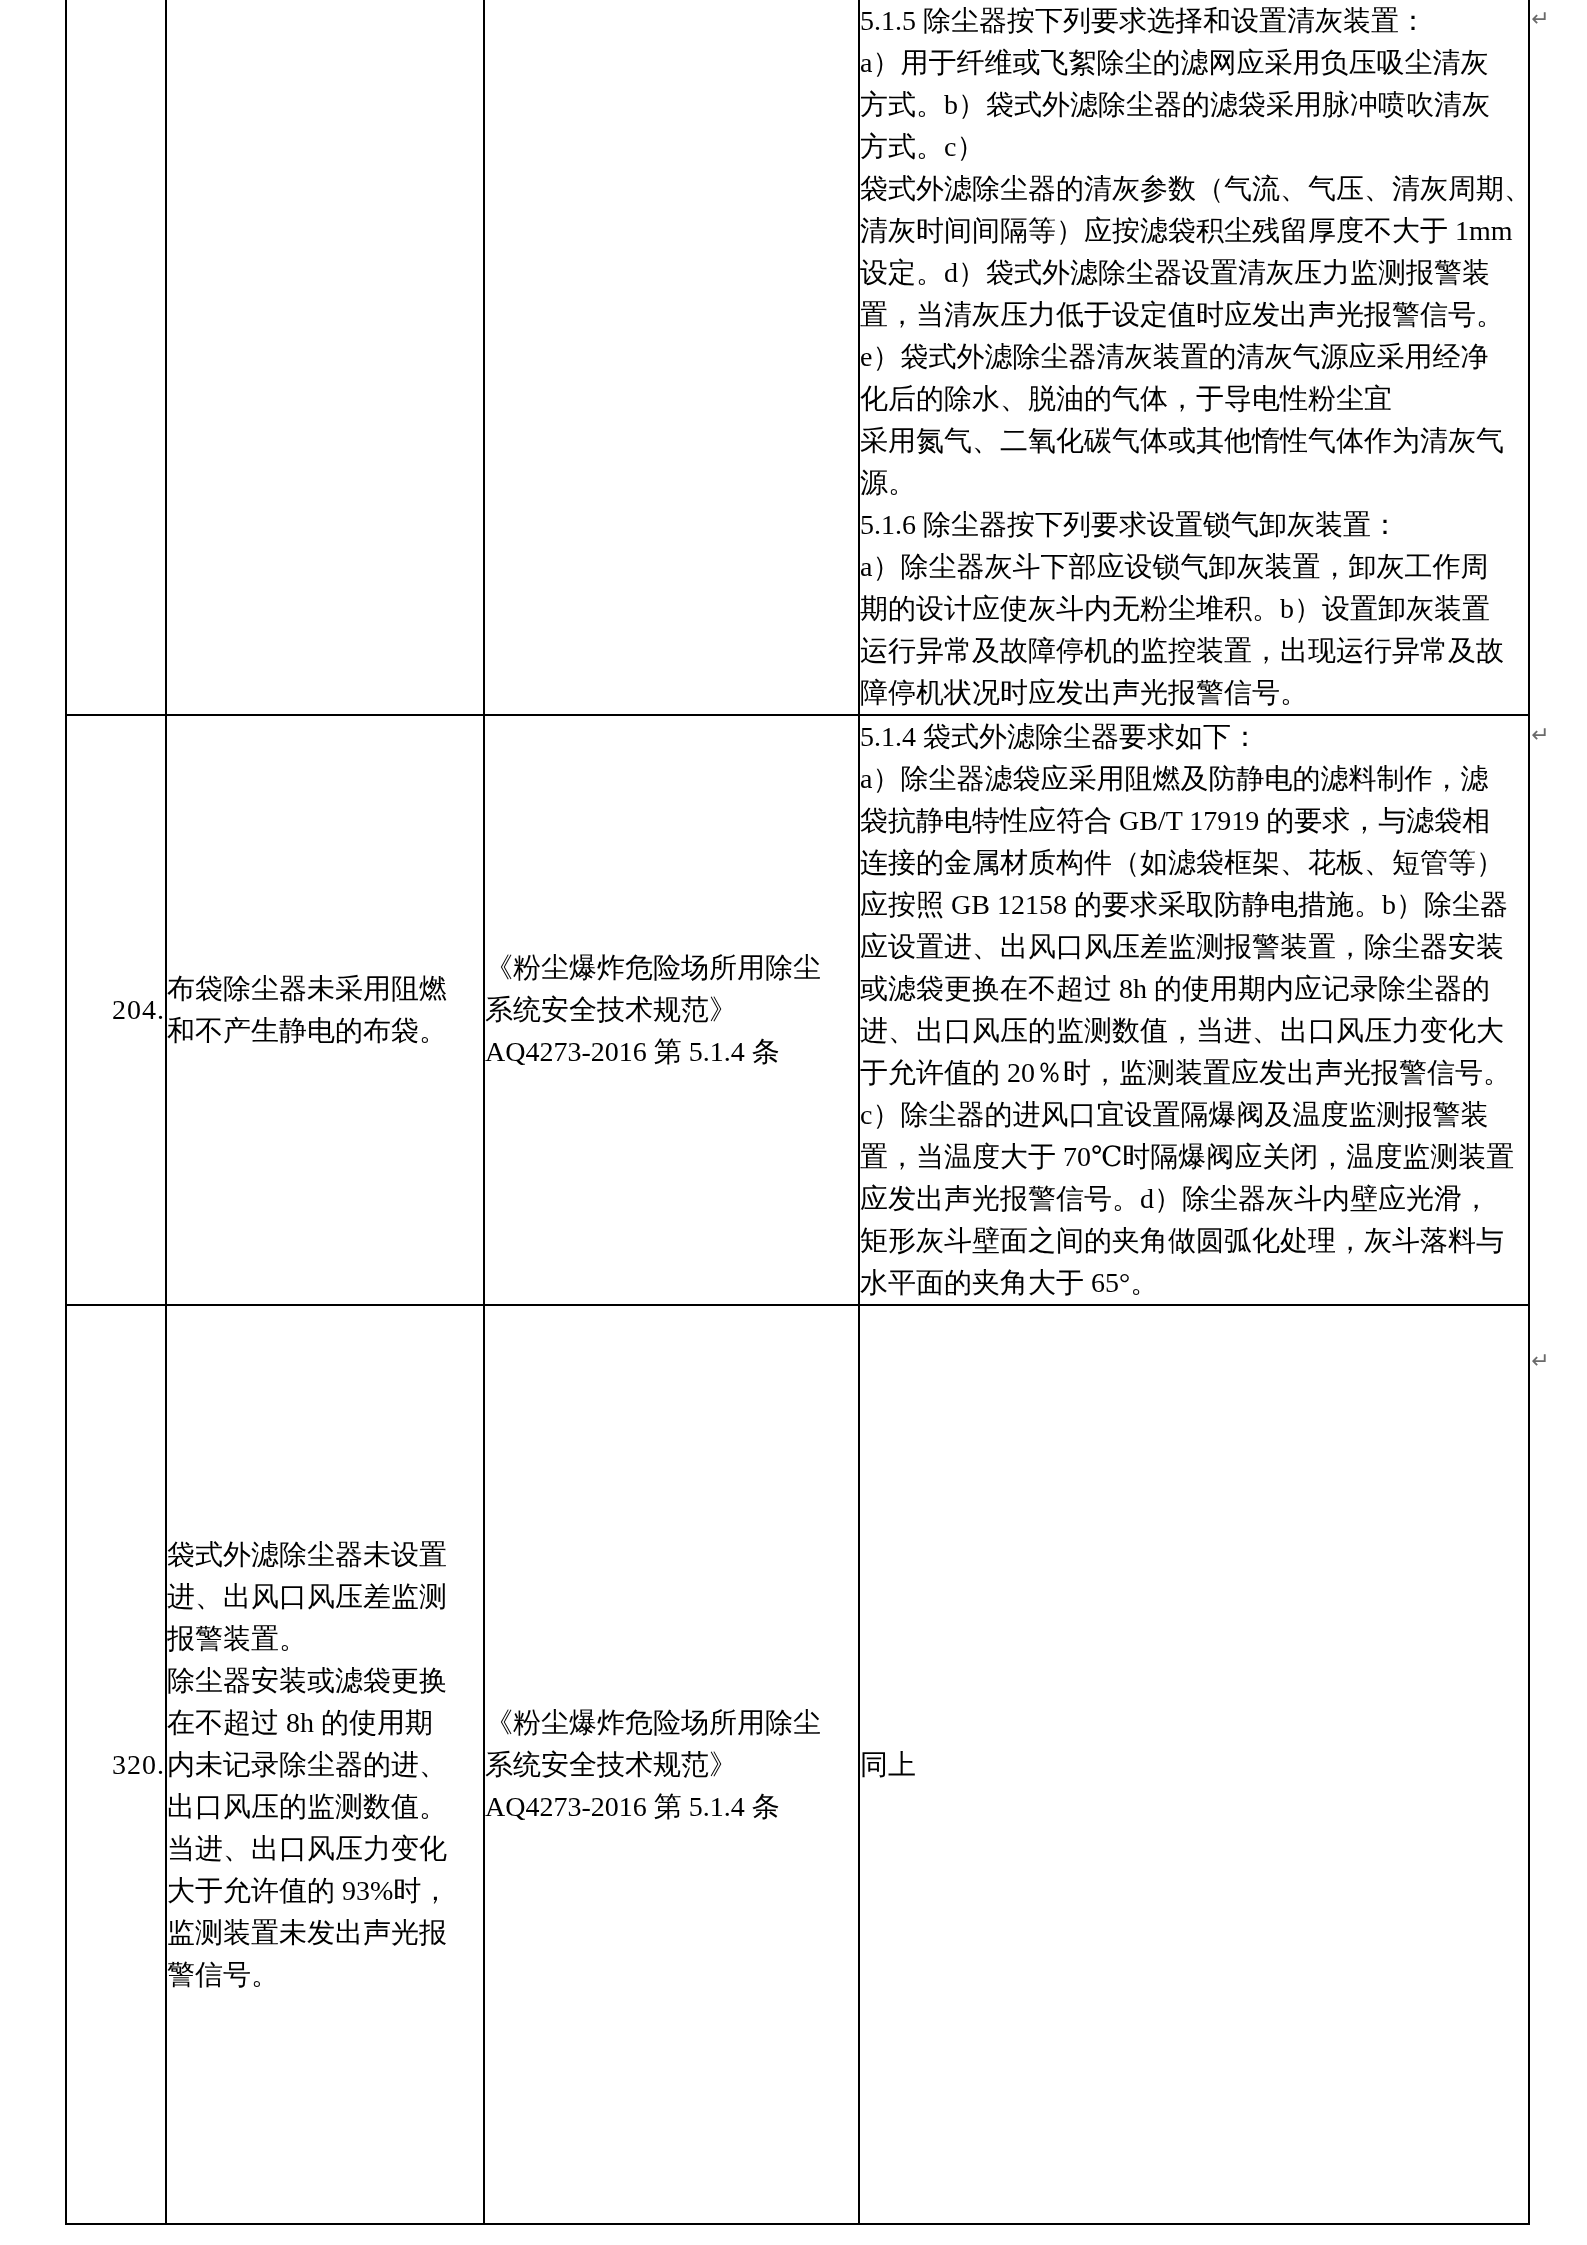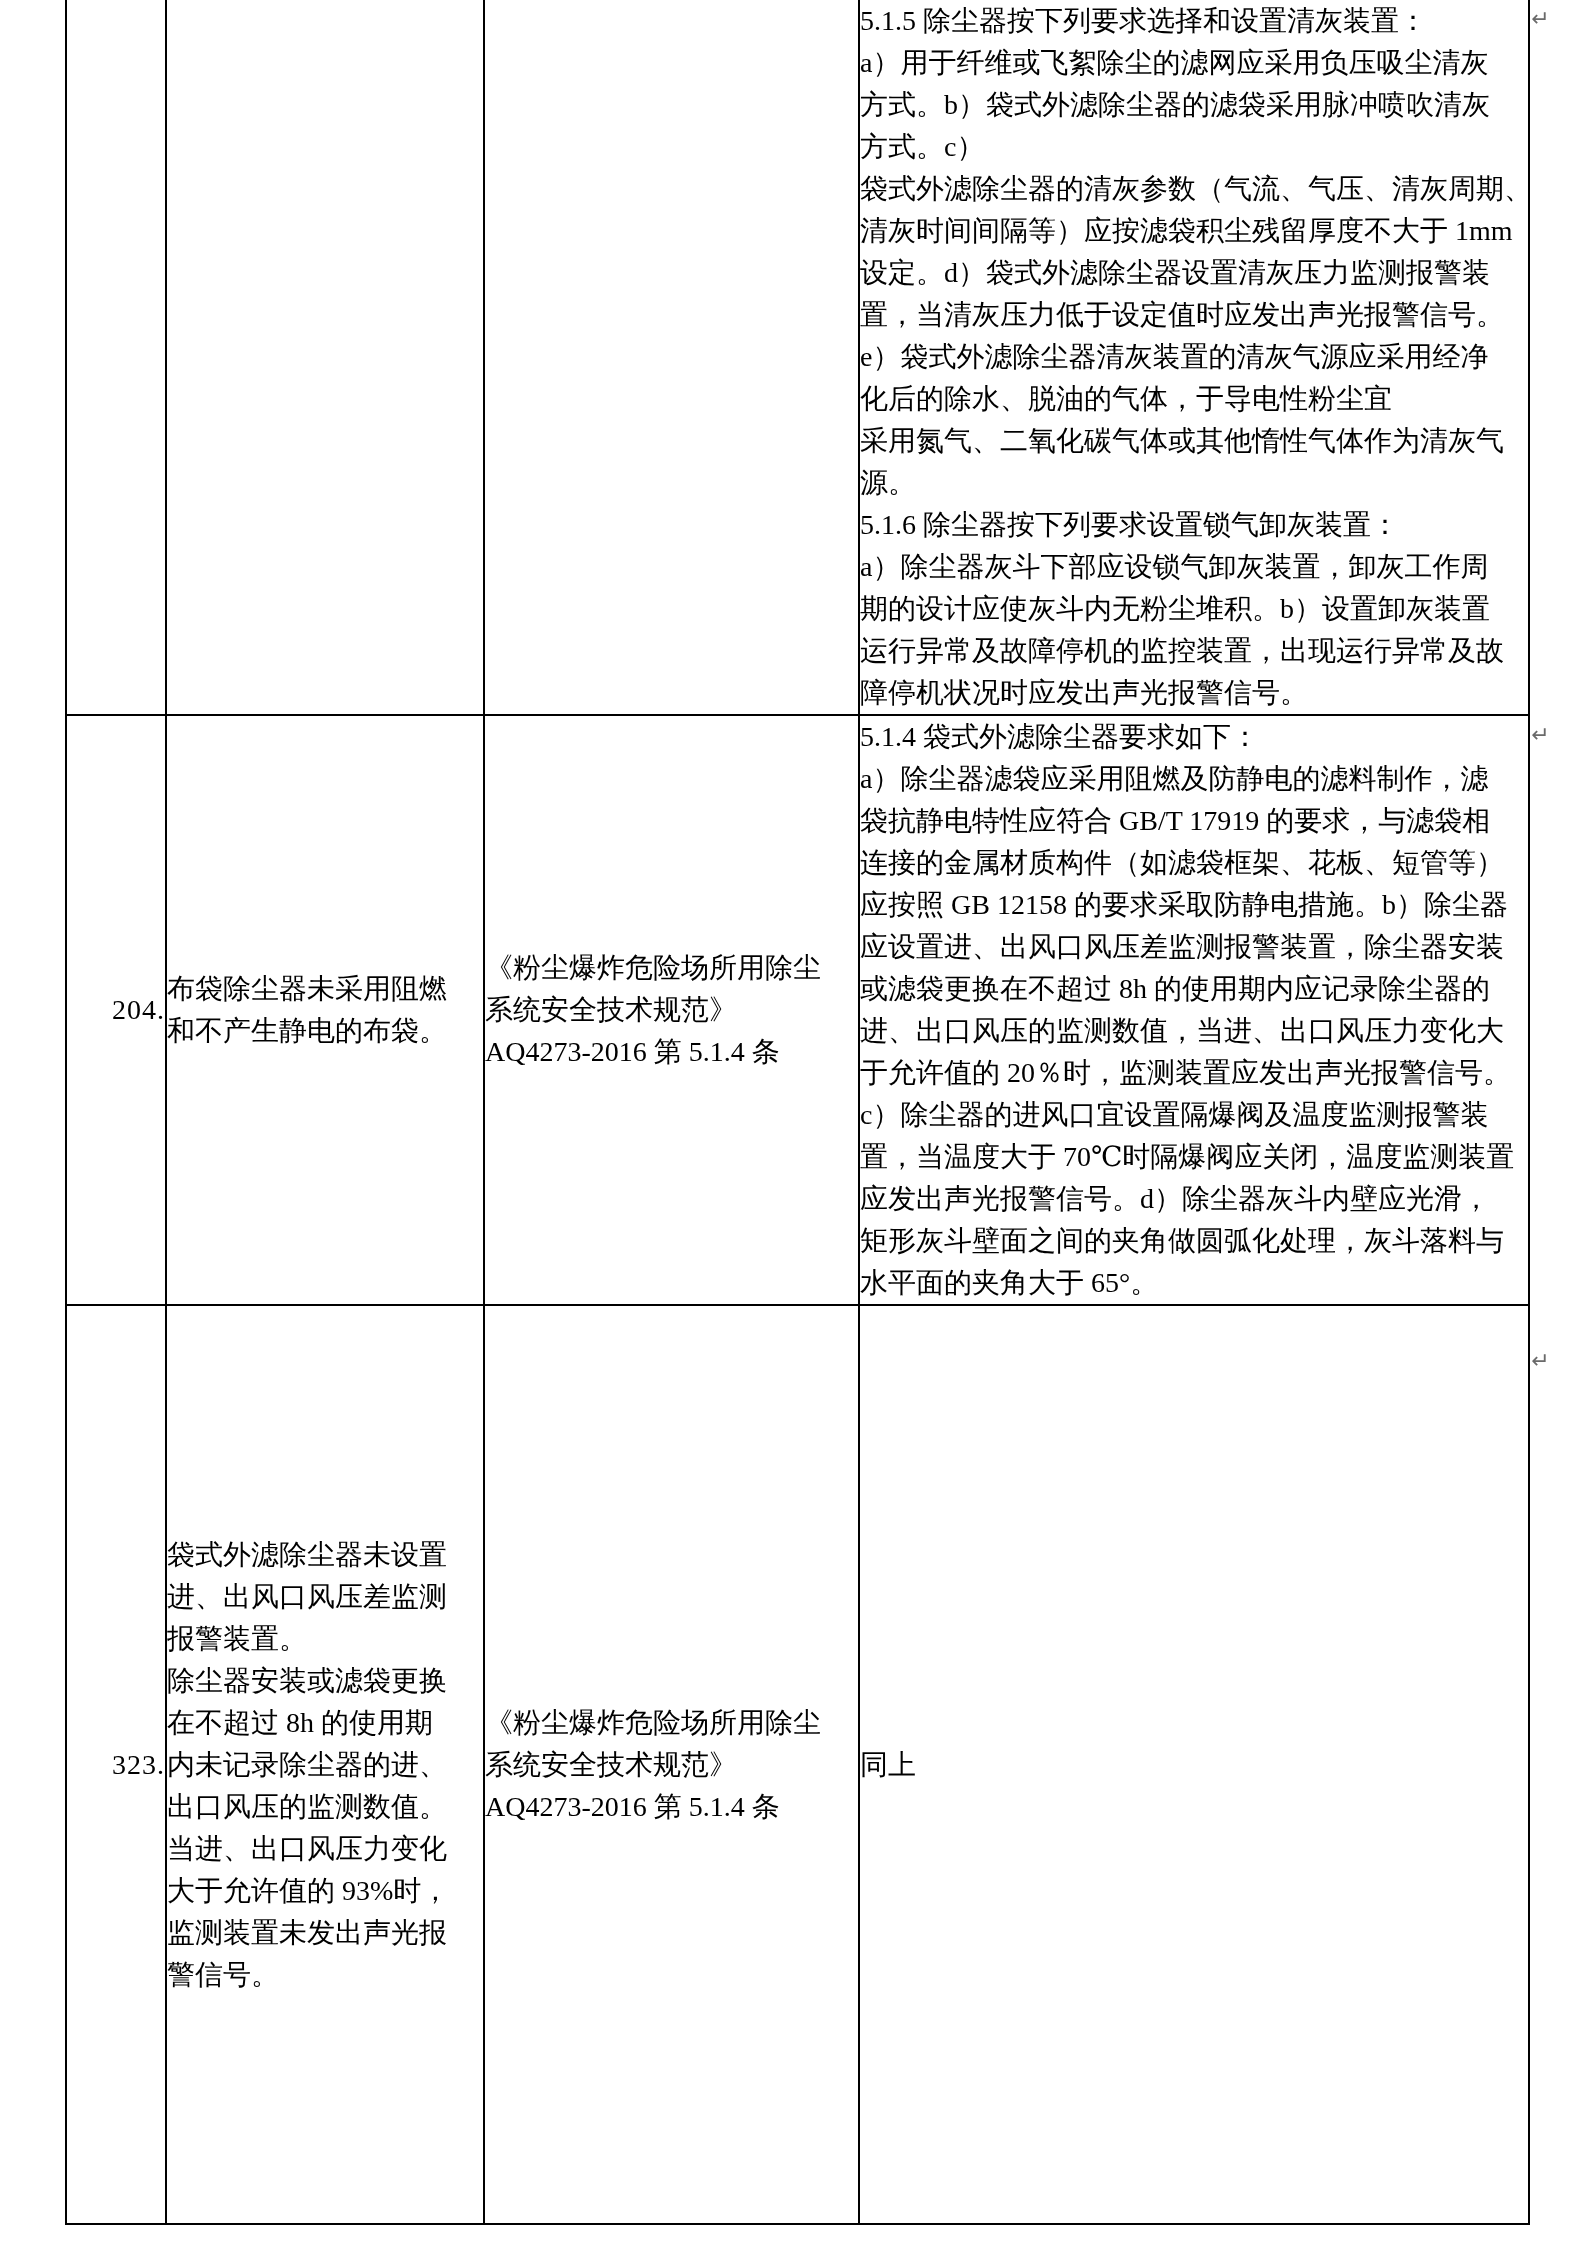--- a/index.html
+++ b/index.html
@@ -131,7 +131,7 @@
     </tr>
 
     <tr style="height:919px;">
-      <td class="num-cell">323.</td>
+      <td class="num-cell">320.</td>
       <td class="desc-cell">袋式外滤除尘器未设置
 进、出风口风压差监测
 报警装置。

